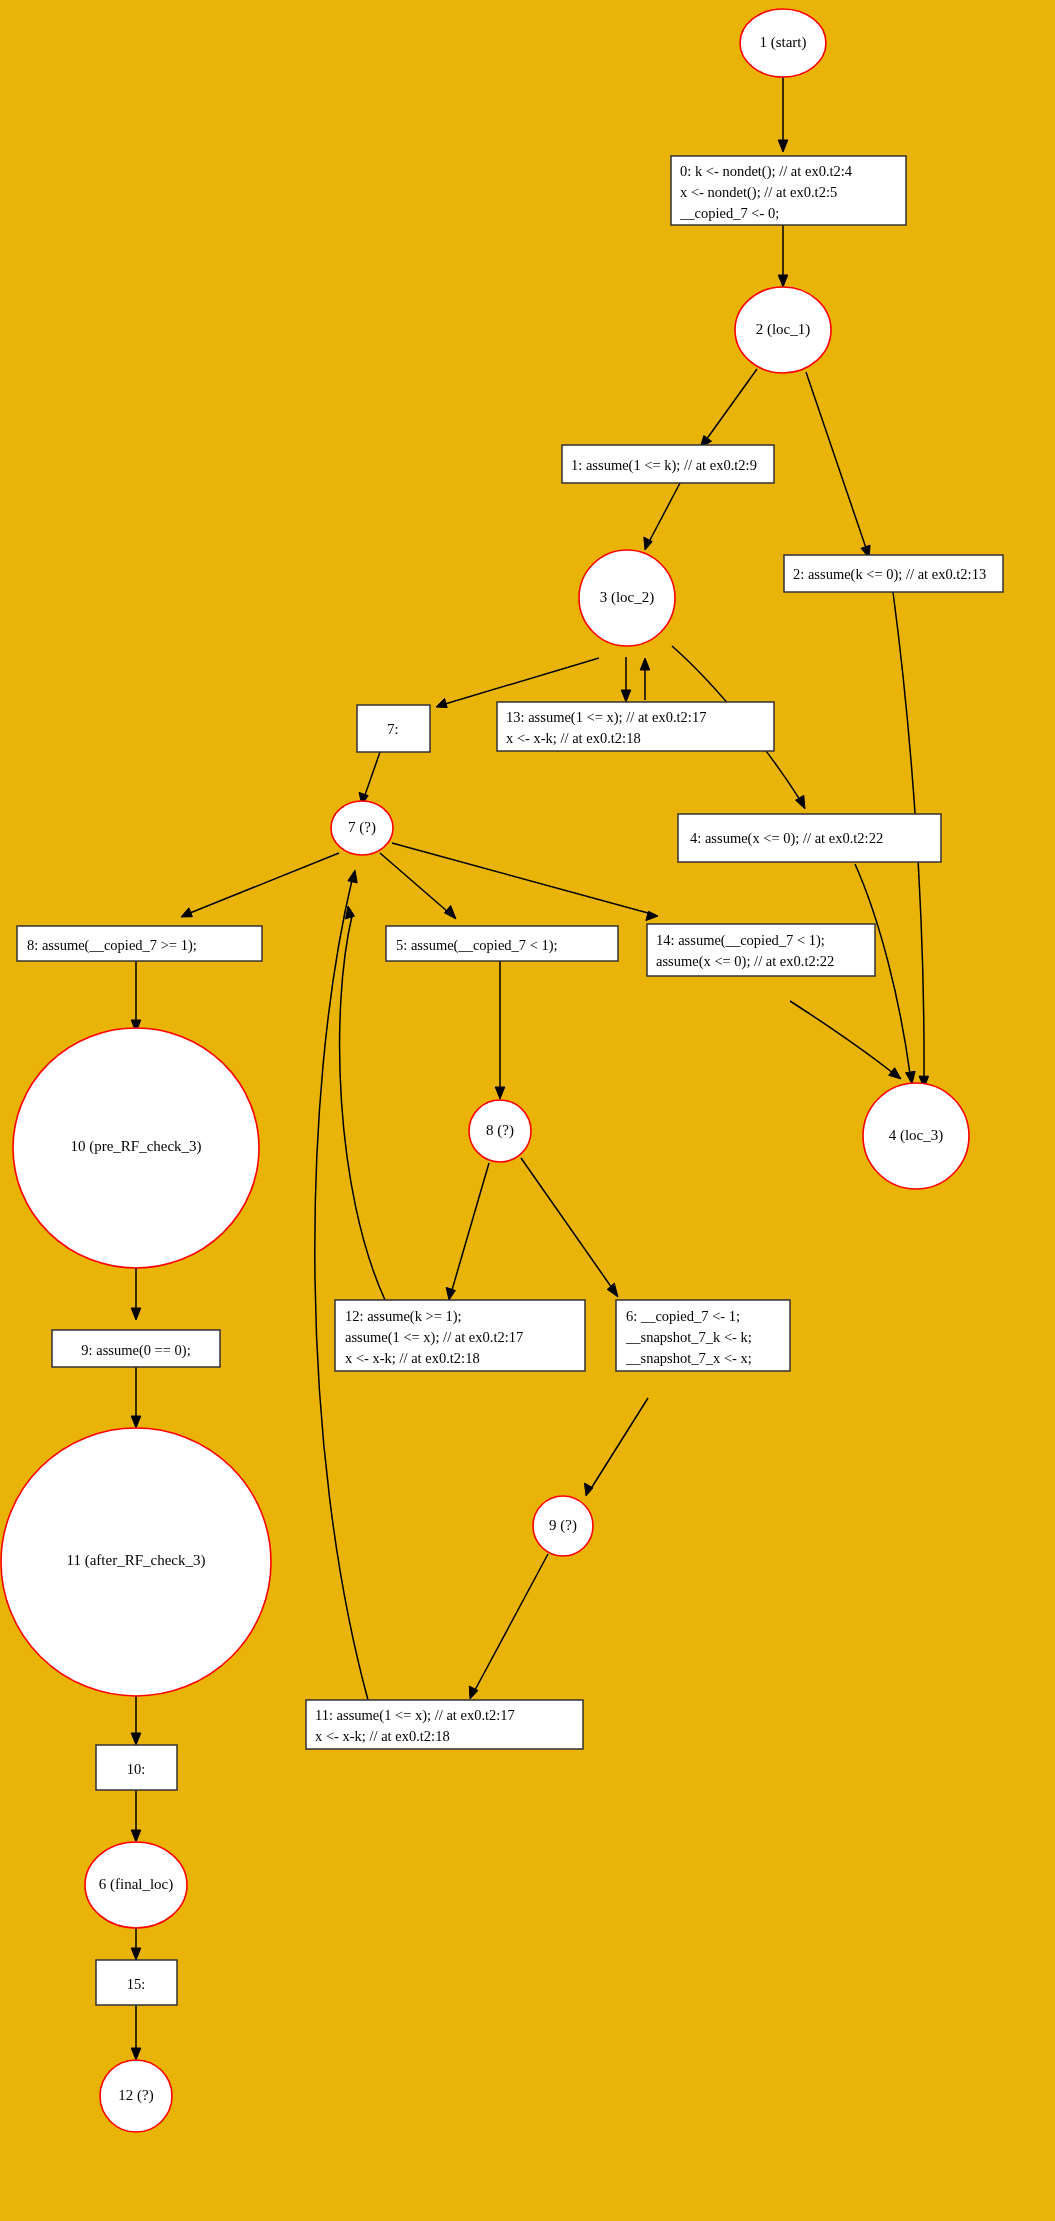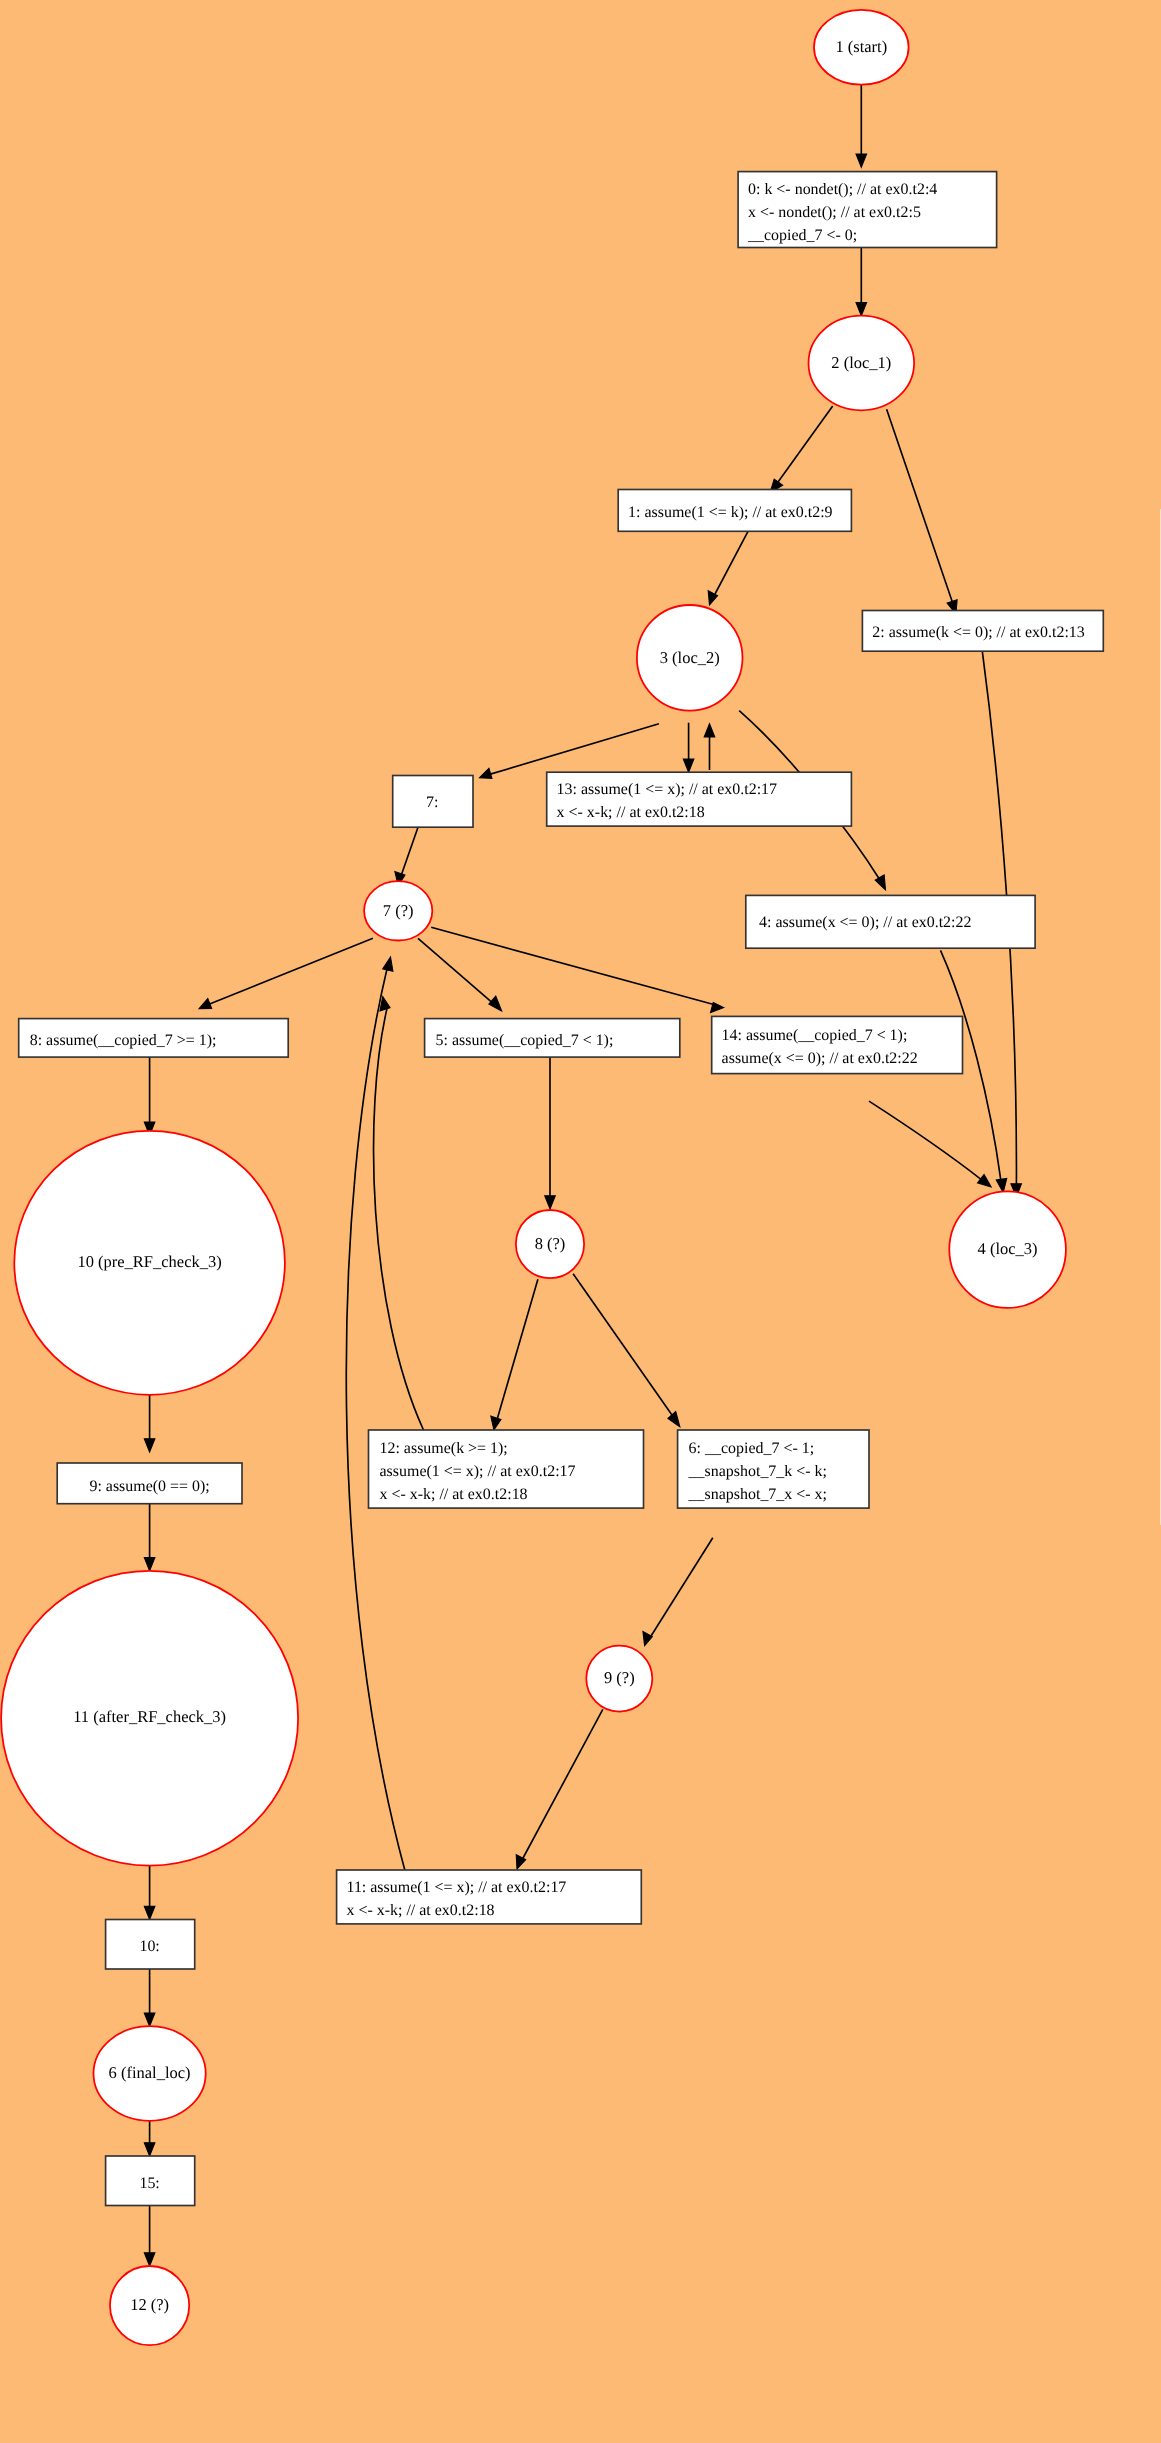--- a/index.html
+++ b/index.html
@@ -15,7 +15,7 @@
     position: relative;
     width: 1055px;
     height: 2221px;
-    background: #fdba74;
+    background: #eab308;
     overflow: hidden;
   }
   svg#graph-canvas {

